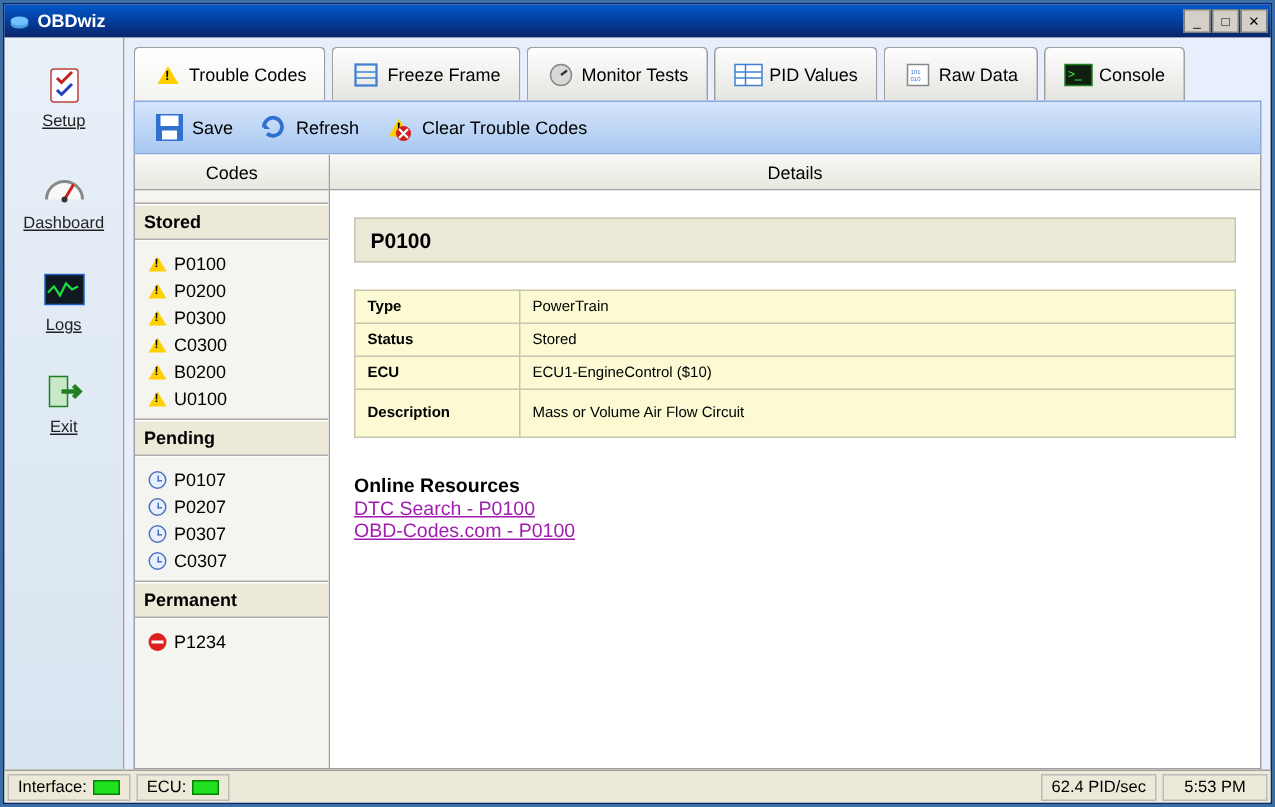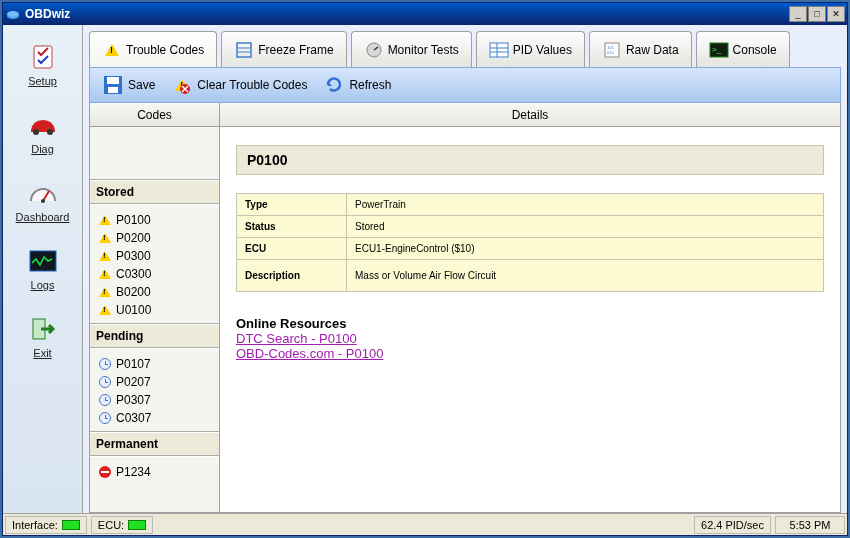--- a/index.html
+++ b/index.html
@@ -207,6 +207,15 @@
         </div>
         <div class="tb-btn">
           <div class="tb-icon">
+              <svg width="22" height="22" viewBox="0 0 22 22">
+                <path d="M5 11 a6 6 0 1 1 2 4" fill="none" stroke="#3070d0" stroke-width="2.5"></path>
+                <path d="M5 8 l0 4 l4 0 z" fill="#3070d0"></path>
+              </svg>
+            </div>
+          <span>Refresh</span>
+        </div>
+        <div class="tb-btn">
+          <div class="tb-icon">
               <div style="position:relative">
                 <div class="warn-tri"></div>
                 <svg style="position:absolute;left:4px;top:4px" width="12" height="12" viewBox="0 0 12 12">
@@ -216,15 +225,6 @@
               </div>
             </div>
           <span>Clear Trouble Codes</span>
-        </div>
-        <div class="tb-btn">
-          <div class="tb-icon">
-              <svg width="22" height="22" viewBox="0 0 22 22">
-                <path d="M5 11 a6 6 0 1 1 2 4" fill="none" stroke="#3070d0" stroke-width="2.5"></path>
-                <path d="M5 8 l0 4 l4 0 z" fill="#3070d0"></path>
-              </svg>
-            </div>
-          <span>Refresh</span>
         </div>
       </div>
 

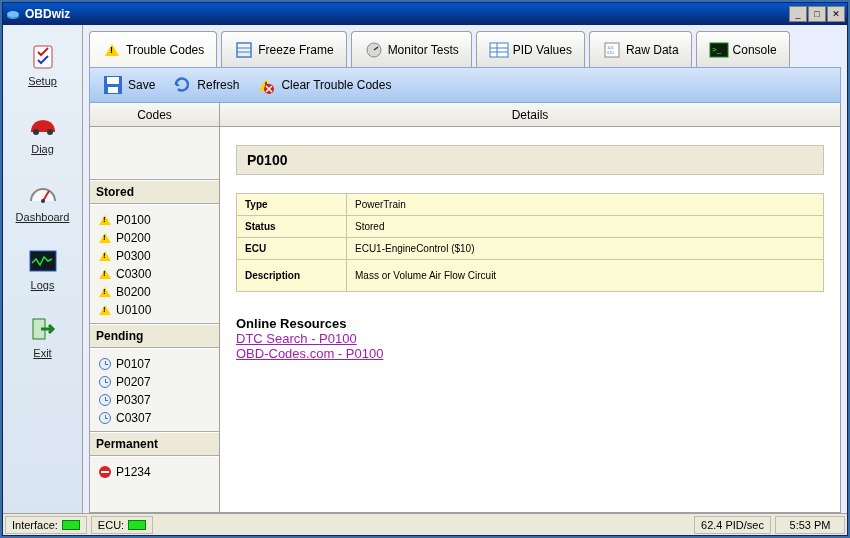--- a/index.html
+++ b/index.html
@@ -32,7 +32,7 @@
 .tb-icon { width: 22px; height: 22px; display:flex; align-items:center; justify-content:center; }
 
 .content-row { flex:1; display:flex; border:1px solid #a0a0a0; border-top:none; background:#f4f4f0; overflow:hidden; }
-.codes-col { width: 130px; display:flex; flex-direction:column; border-right:1px solid #a0a0a0;gap:44px; }
+.codes-col { width: 130px; display:flex; flex-direction:column; border-right:1px solid #a0a0a0; }
 .details-col { flex:1; display:flex; flex-direction:column; }
 .col-head { height:24px; background: linear-gradient(to bottom,#f8f8f4,#e8e8e0); border-bottom:1px solid #a0a0a0; display:flex; align-items:center; justify-content:center; font-size:12px; }
 .codes-body { flex:1; overflow-y:scroll; background:#f4f4f0; padding:4px 0; }

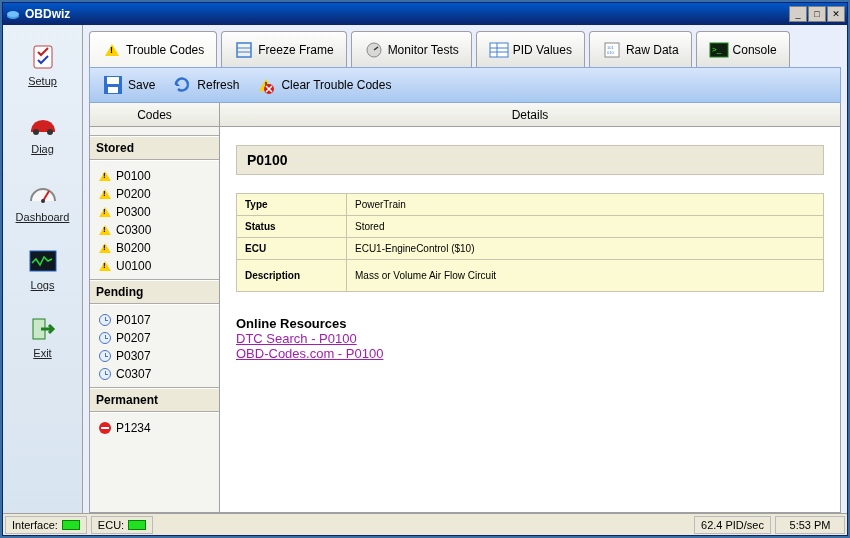--- a/index.html
+++ b/index.html
@@ -94,16 +94,6 @@
             </svg>
           </div>
         <div class="label">Setup</div>
-      </div>
-      <div class="side-item">
-        <div class="icon">
-            <svg width="32" height="22" viewBox="0 0 32 22">
-              <path d="M4 16 Q6 6 16 6 Q26 6 28 16 L28 18 L4 18 Z" fill="#d02020"></path>
-              <circle cx="9" cy="18" r="3" fill="#333"></circle>
-              <circle cx="23" cy="18" r="3" fill="#333"></circle>
-            </svg>
-          </div>
-        <div class="label">Diag</div>
       </div>
       <div class="side-item">
         <div class="icon">

